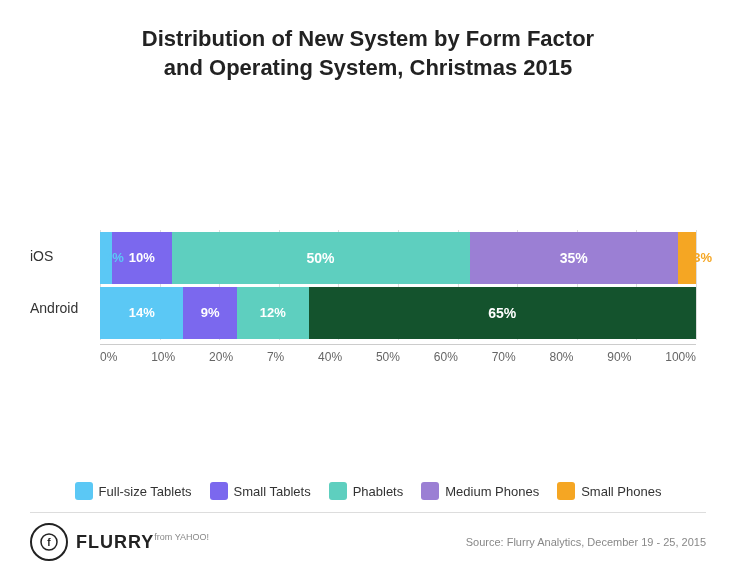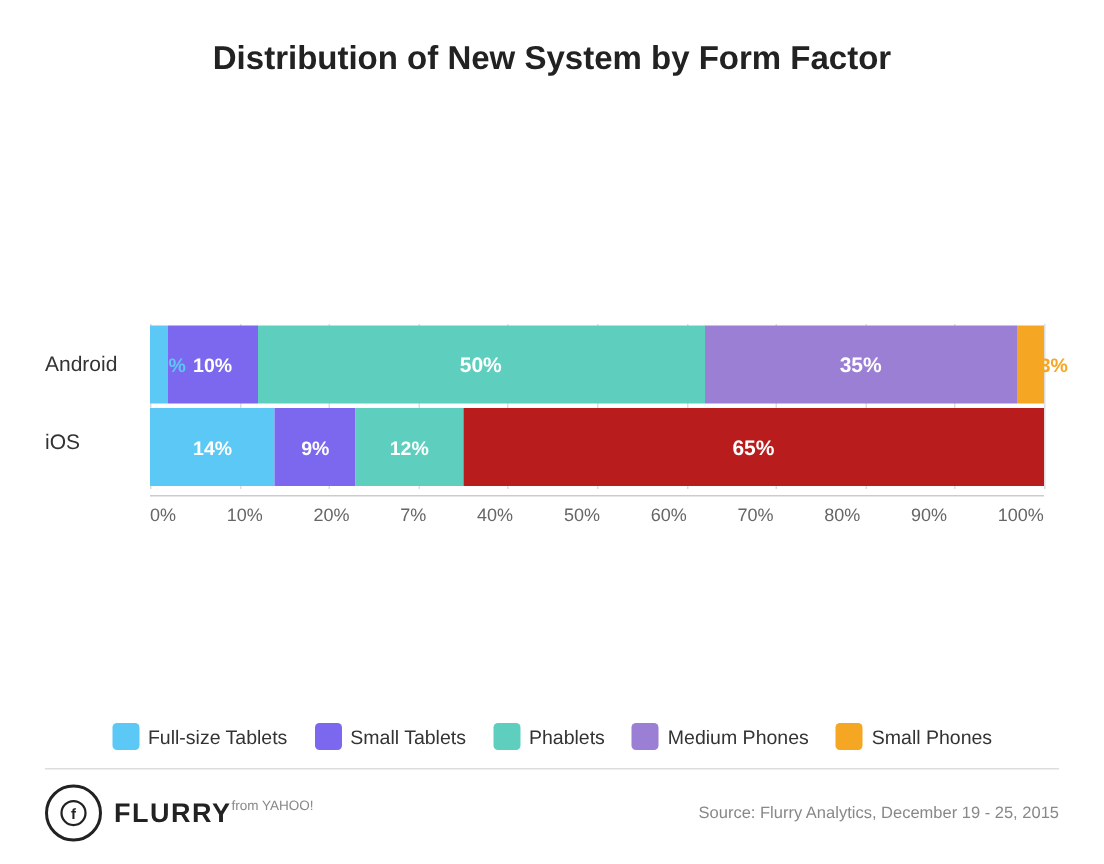--- a/index.html
+++ b/index.html
@@ -76,6 +76,7 @@
 
 <div class="title">
   <div>Distribution of New System by Form Factor</div>
+  <div>and Operating System, Christmas 2015</div>
 </div>
 
 <div style="width:100%; flex:1; display:flex; flex-direction:column; justify-content:center;">

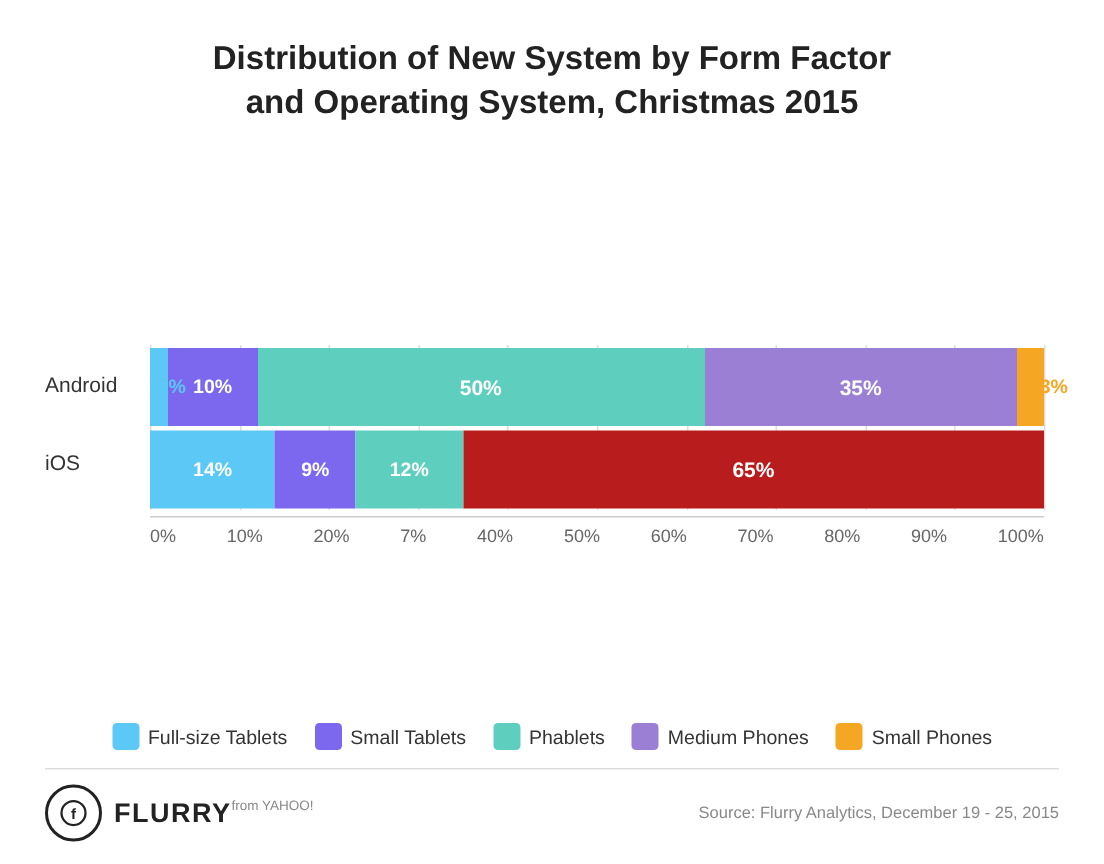--- a/index.html
+++ b/index.html
@@ -84,8 +84,8 @@
   <div style="display:flex; width:100%;">
 
     <div style="width:70px; display:flex; flex-direction:column; justify-content:space-around; padding-bottom:30px;">
+      <div style="text-align:right; padding-right:14px; font-size:14px; color:#333; display:flex; align-items:center; height:52px;">iOS</div>
       <div style="text-align:right; padding-right:14px; font-size:14px; color:#333; display:flex; align-items:center; height:52px;">Android</div>
-      <div style="text-align:right; padding-right:14px; font-size:14px; color:#333; display:flex; align-items:center; height:52px;">iOS</div>
     </div>
 
     <div style="flex:1; display:flex; flex-direction:column;">

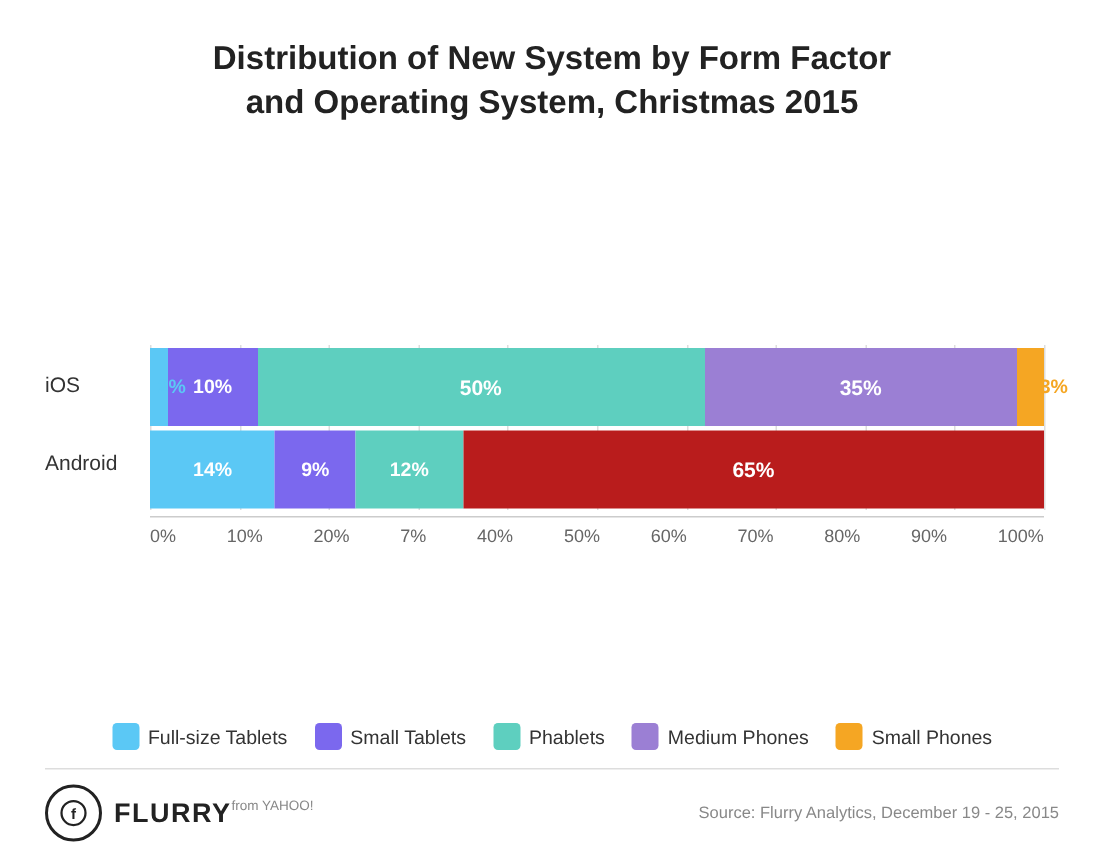--- a/index.html
+++ b/index.html
@@ -147,7 +147,7 @@
               <span style="color:#fff; font-size:13px; font-weight:bold;">12%</span>
             </div>
 
-            <div style="width:65%; background:#b91c1c; display:flex; align-items:center; justify-content:center;">
+            <div style="width:65%; background:#14532d; display:flex; align-items:center; justify-content:center;">
               <span style="color:#fff; font-size:14px; font-weight:bold;">65%</span>
             </div>
           </div>

